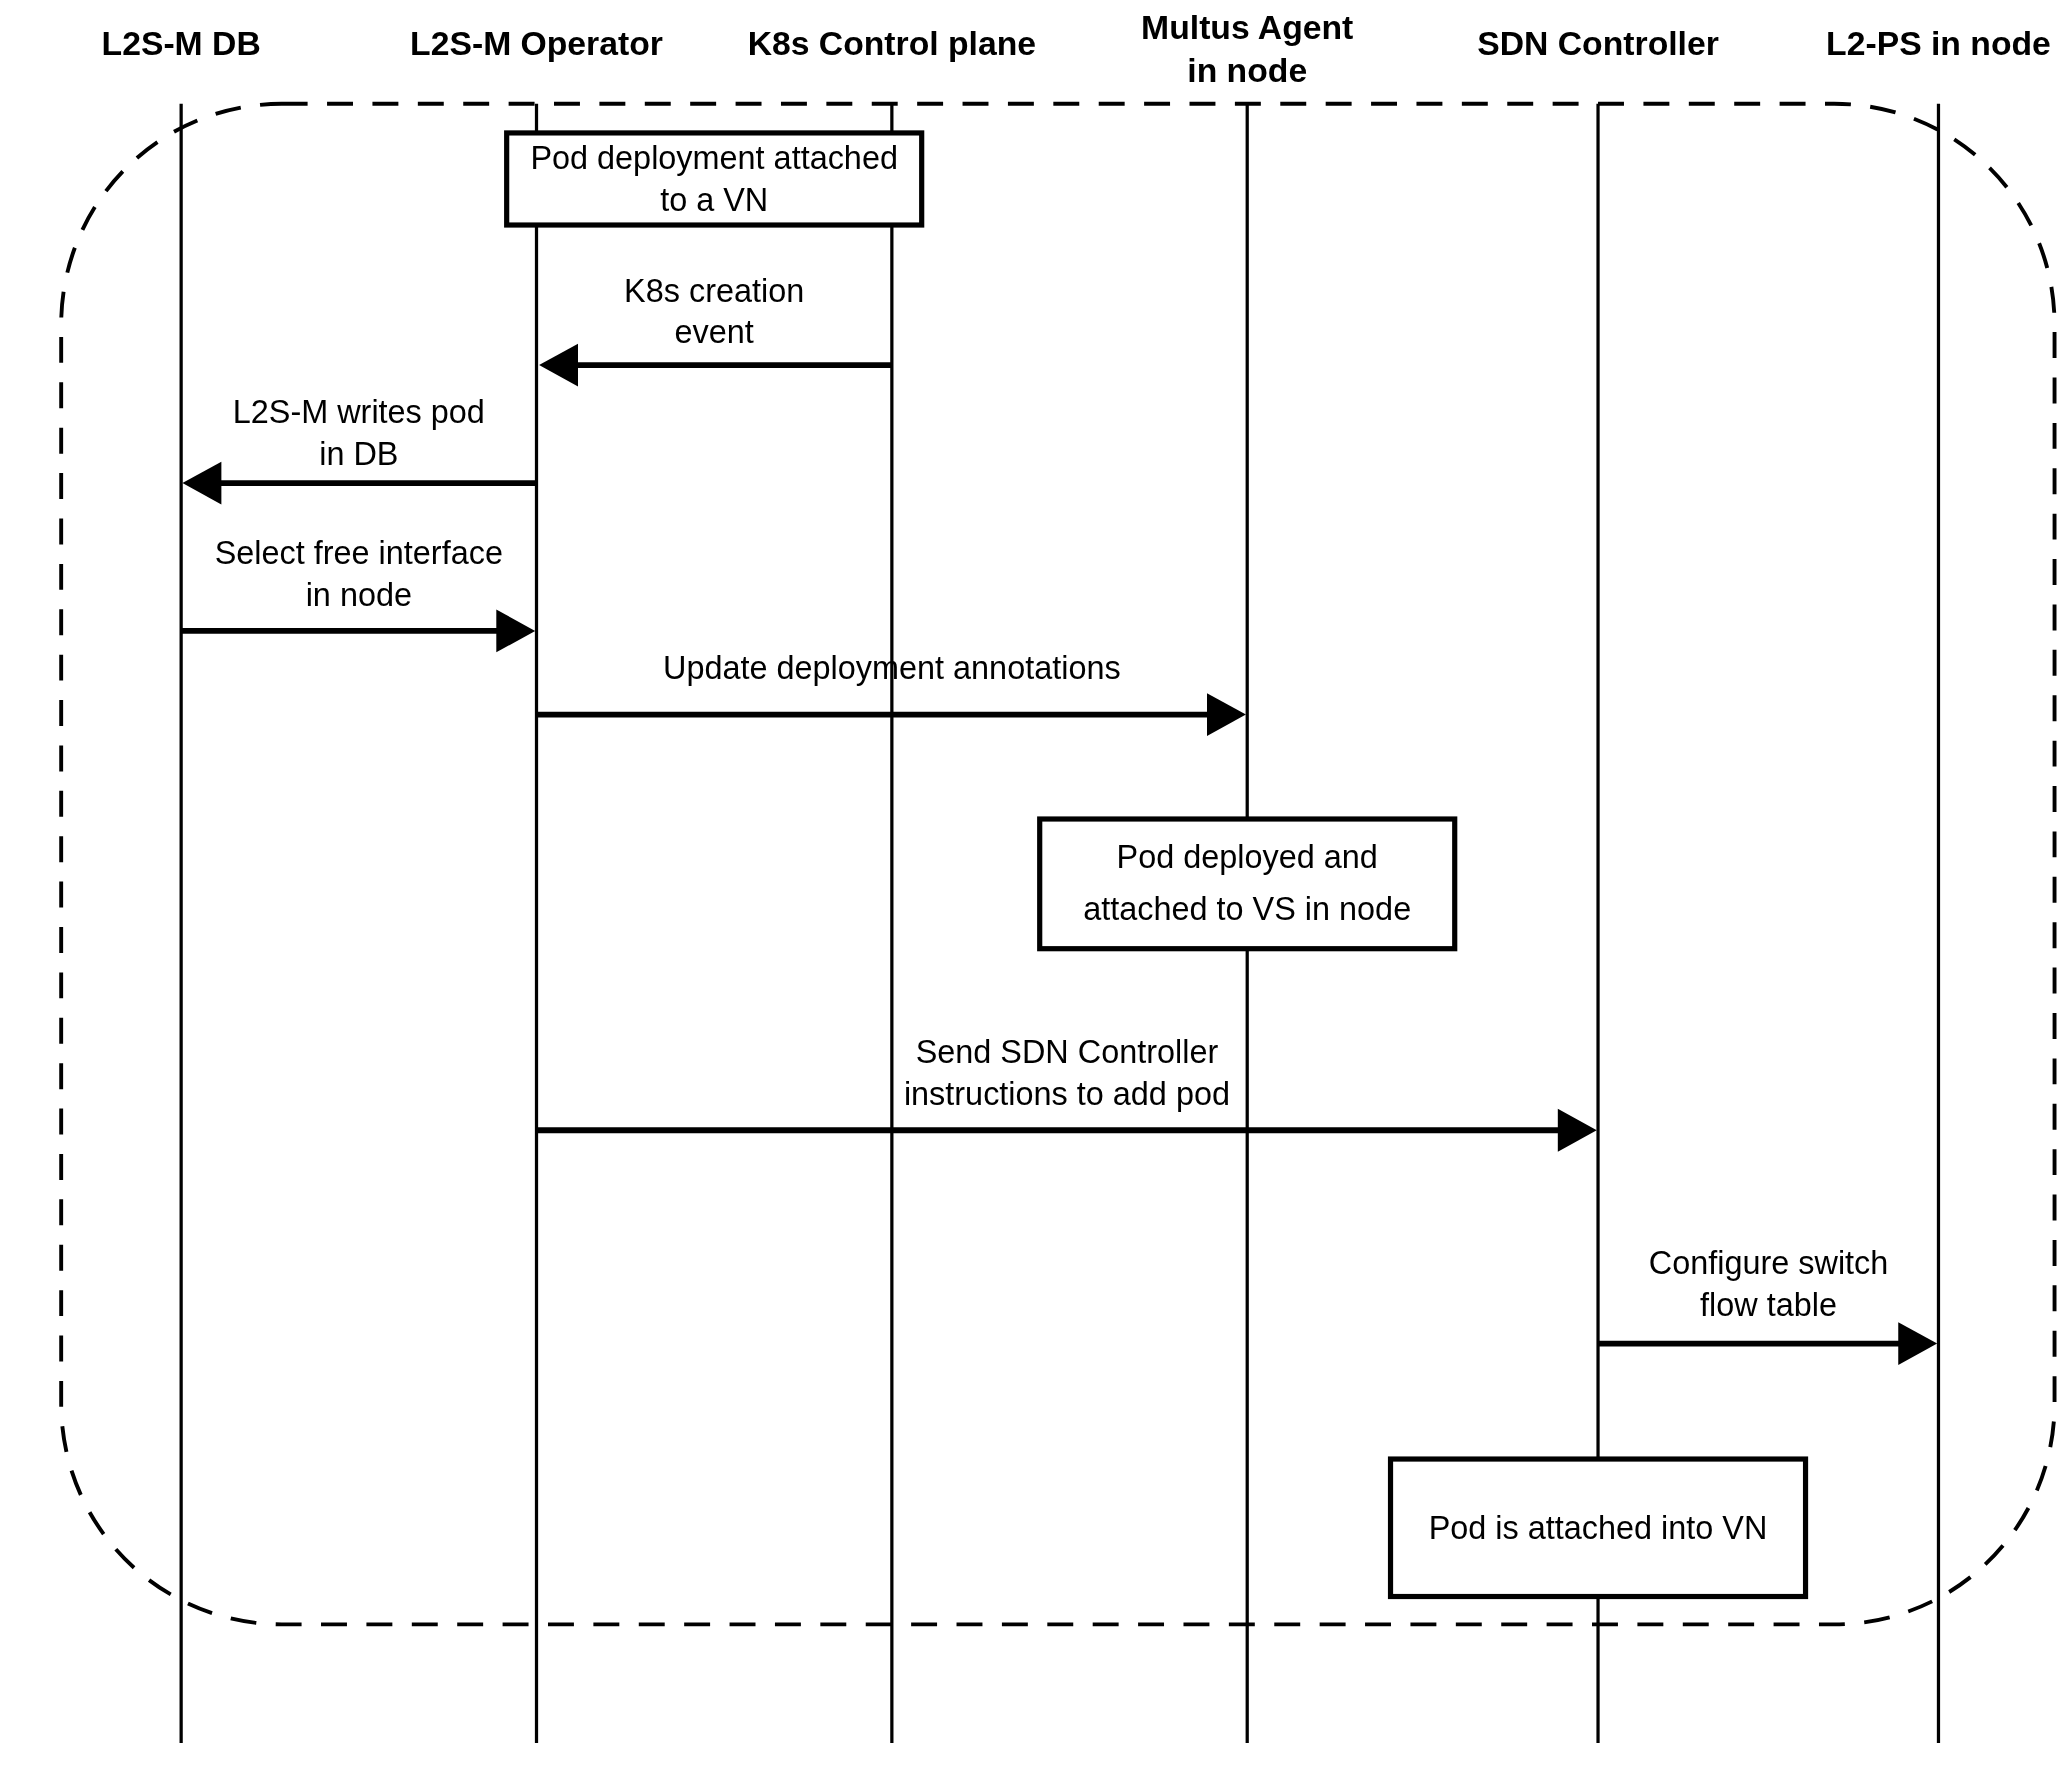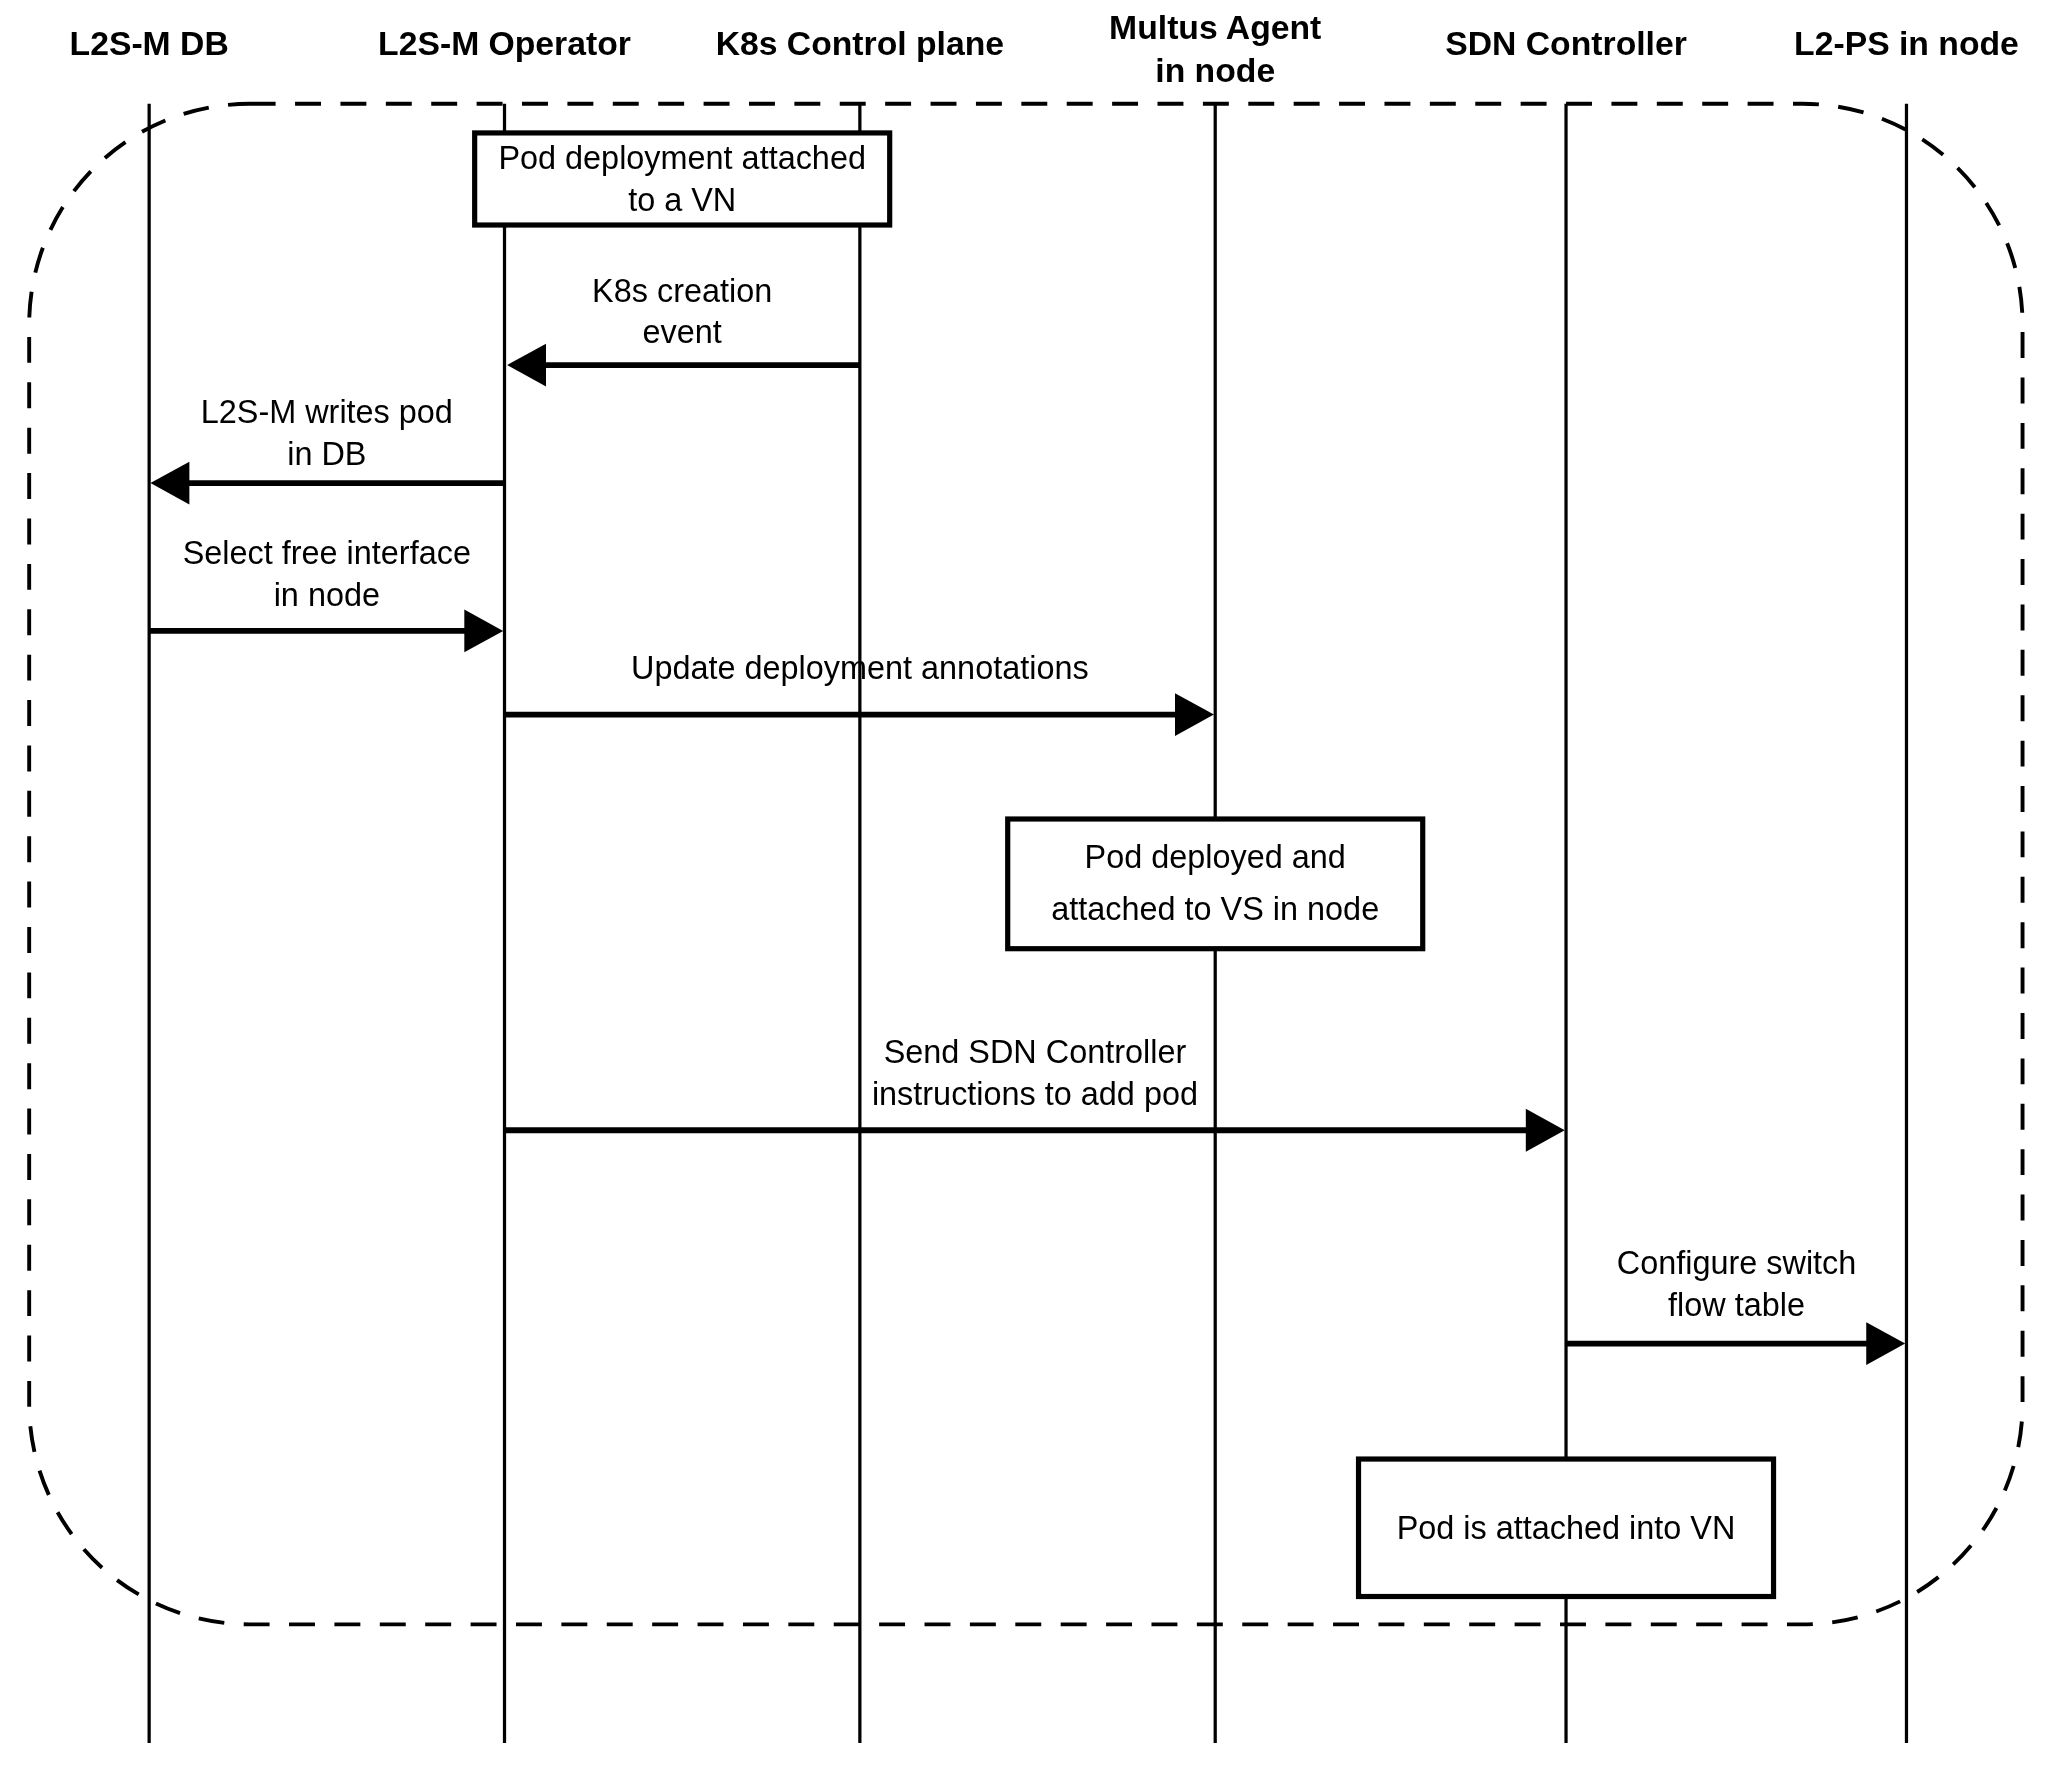--- a/index.html
+++ b/index.html
@@ -13,6 +13,7 @@
     background: #ffffff;
     position: relative;
     font-family: "Liberation Sans", "DejaVu Sans", sans-serif;
+    margin-left: 32px;
   }
   svg { display: block; }
 

